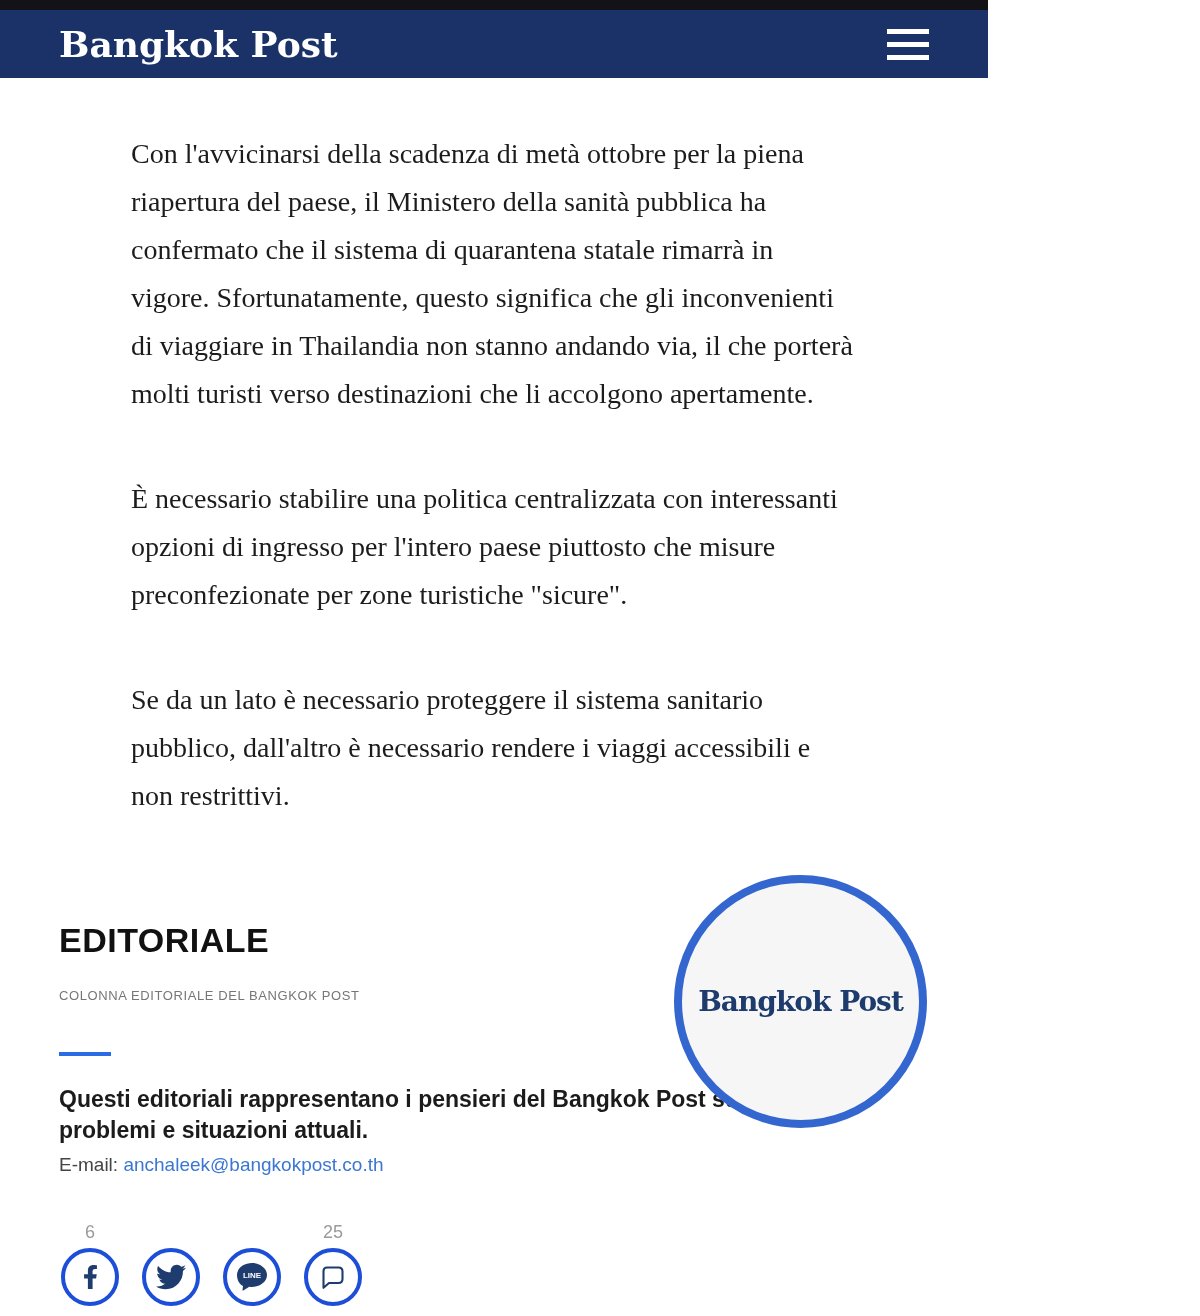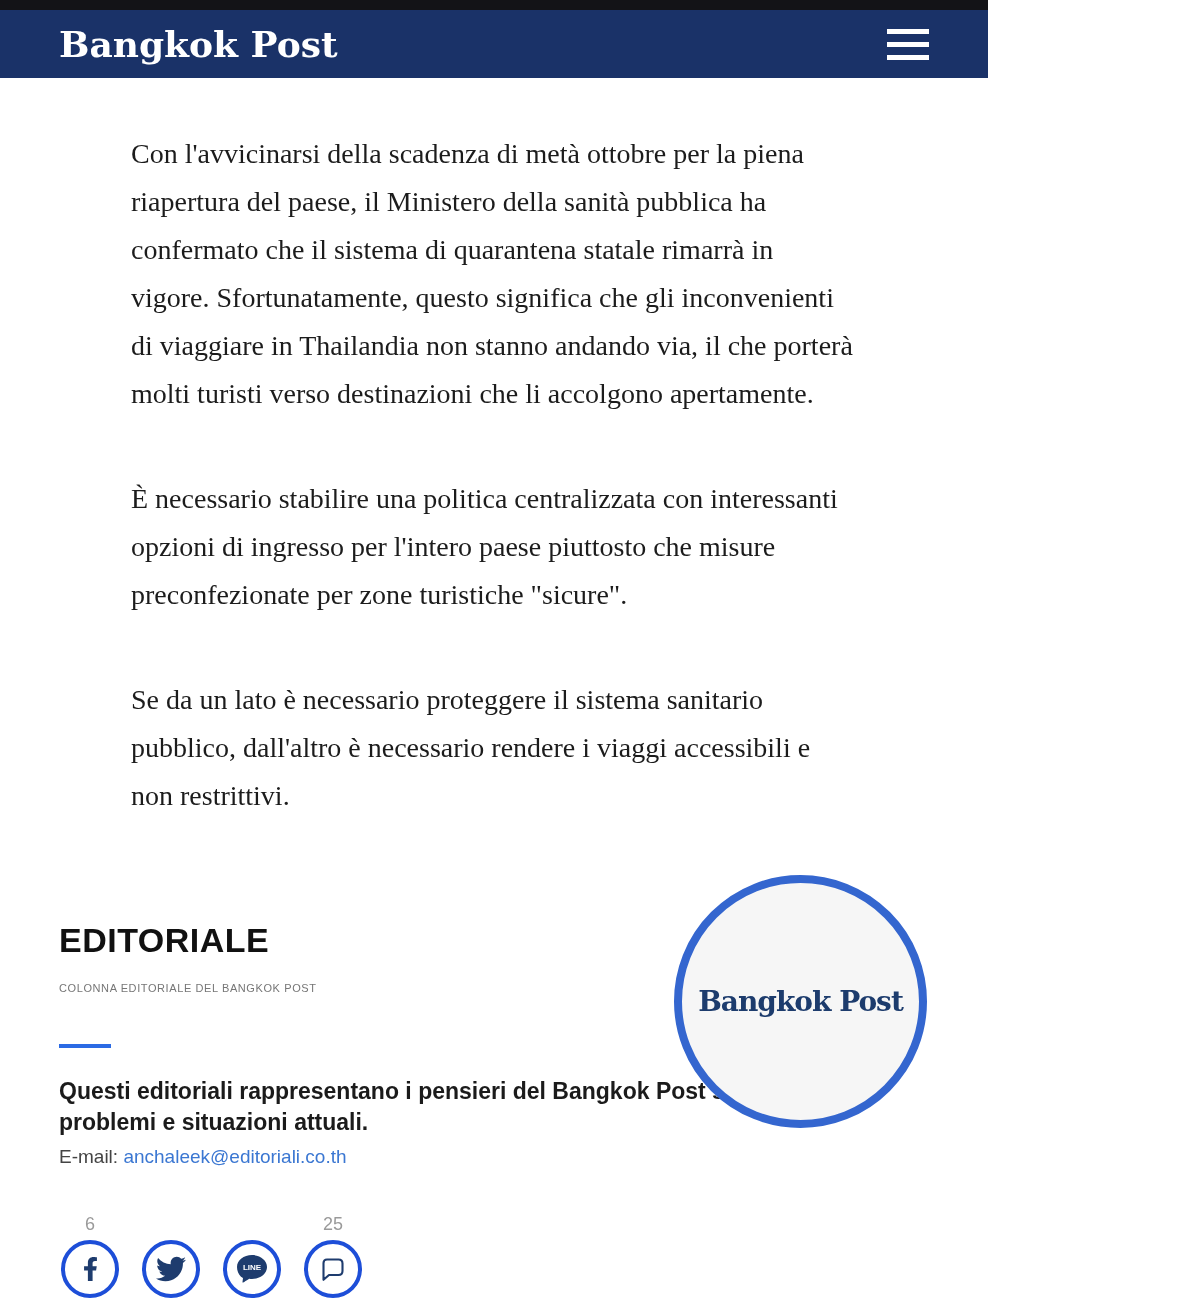--- a/index.html
+++ b/index.html
@@ -70,8 +70,8 @@
     line-height: 36px;
   }
   .editorial-subheading {
-    margin-top: 20px;
-    font-size: 11px;
+    margin-top: 28px;
+    font-size: 13px;
     color: #767676;
     letter-spacing: 0.6px;
     line-height: 20px;

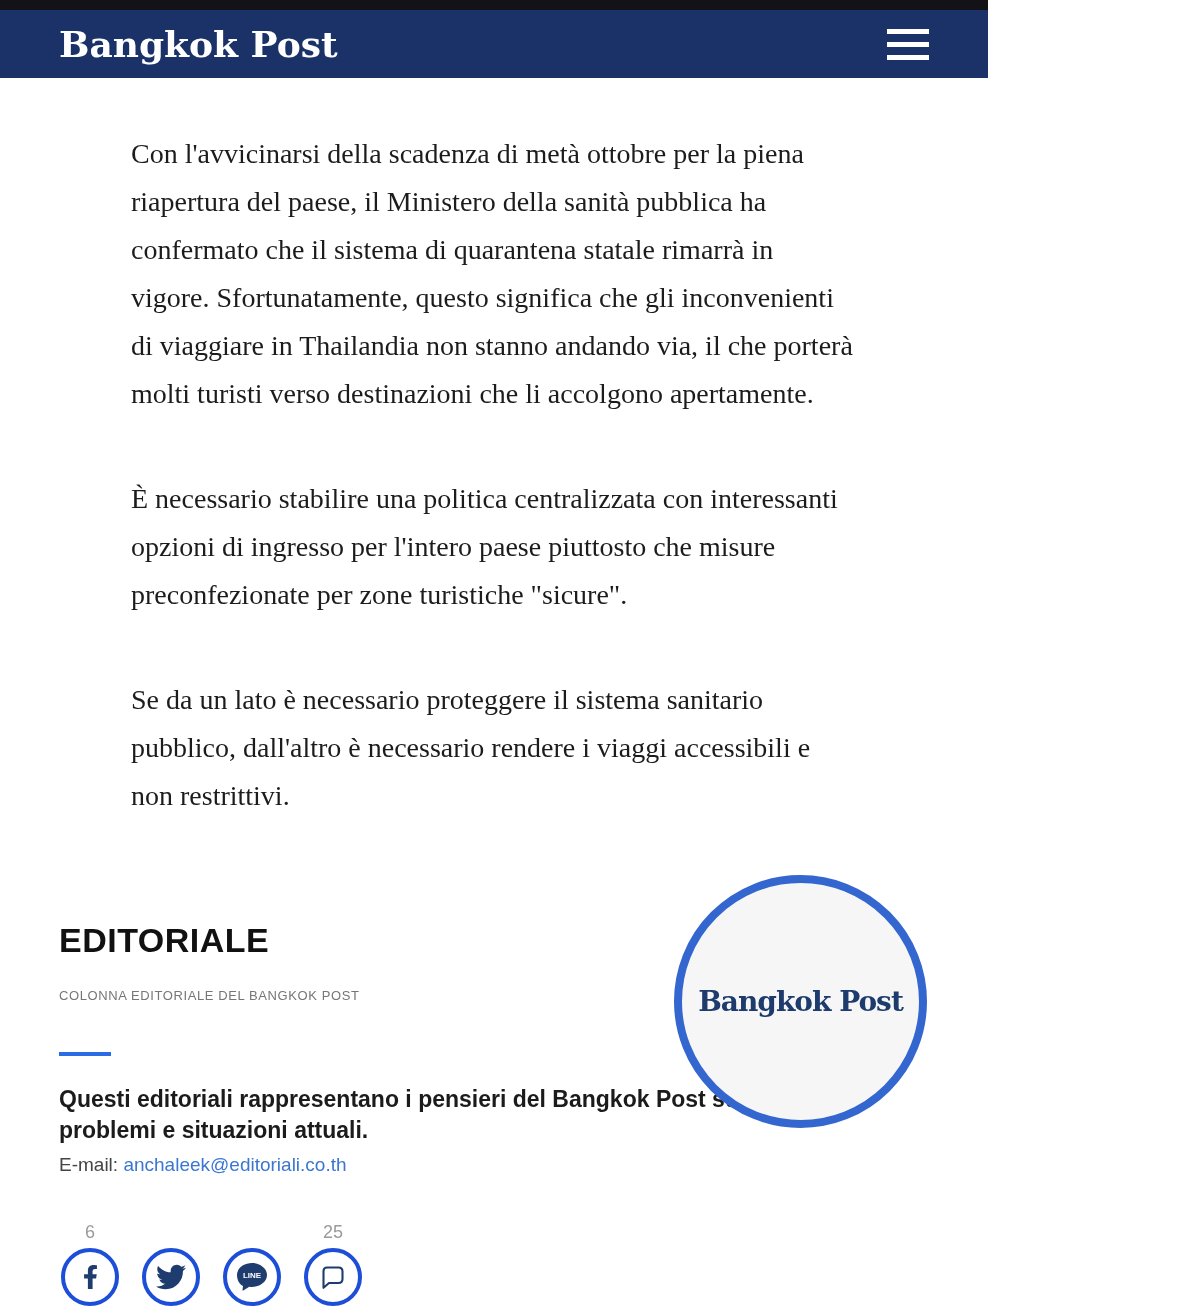--- a/index.html
+++ b/index.html
@@ -199,7 +199,7 @@
       <p class="editorial-desc">Questi editoriali rappresentano i pensieri del Bangkok Post su problemi e situazioni attuali.</p>
       <div class="email-line">
         <span>E-mail:</span>
-        <a>anchaleek@editoriali.co.th</a>
+        <a>anchaleek@bangkokpost.co.th</a>
       </div>
 
       <div class="badge">

